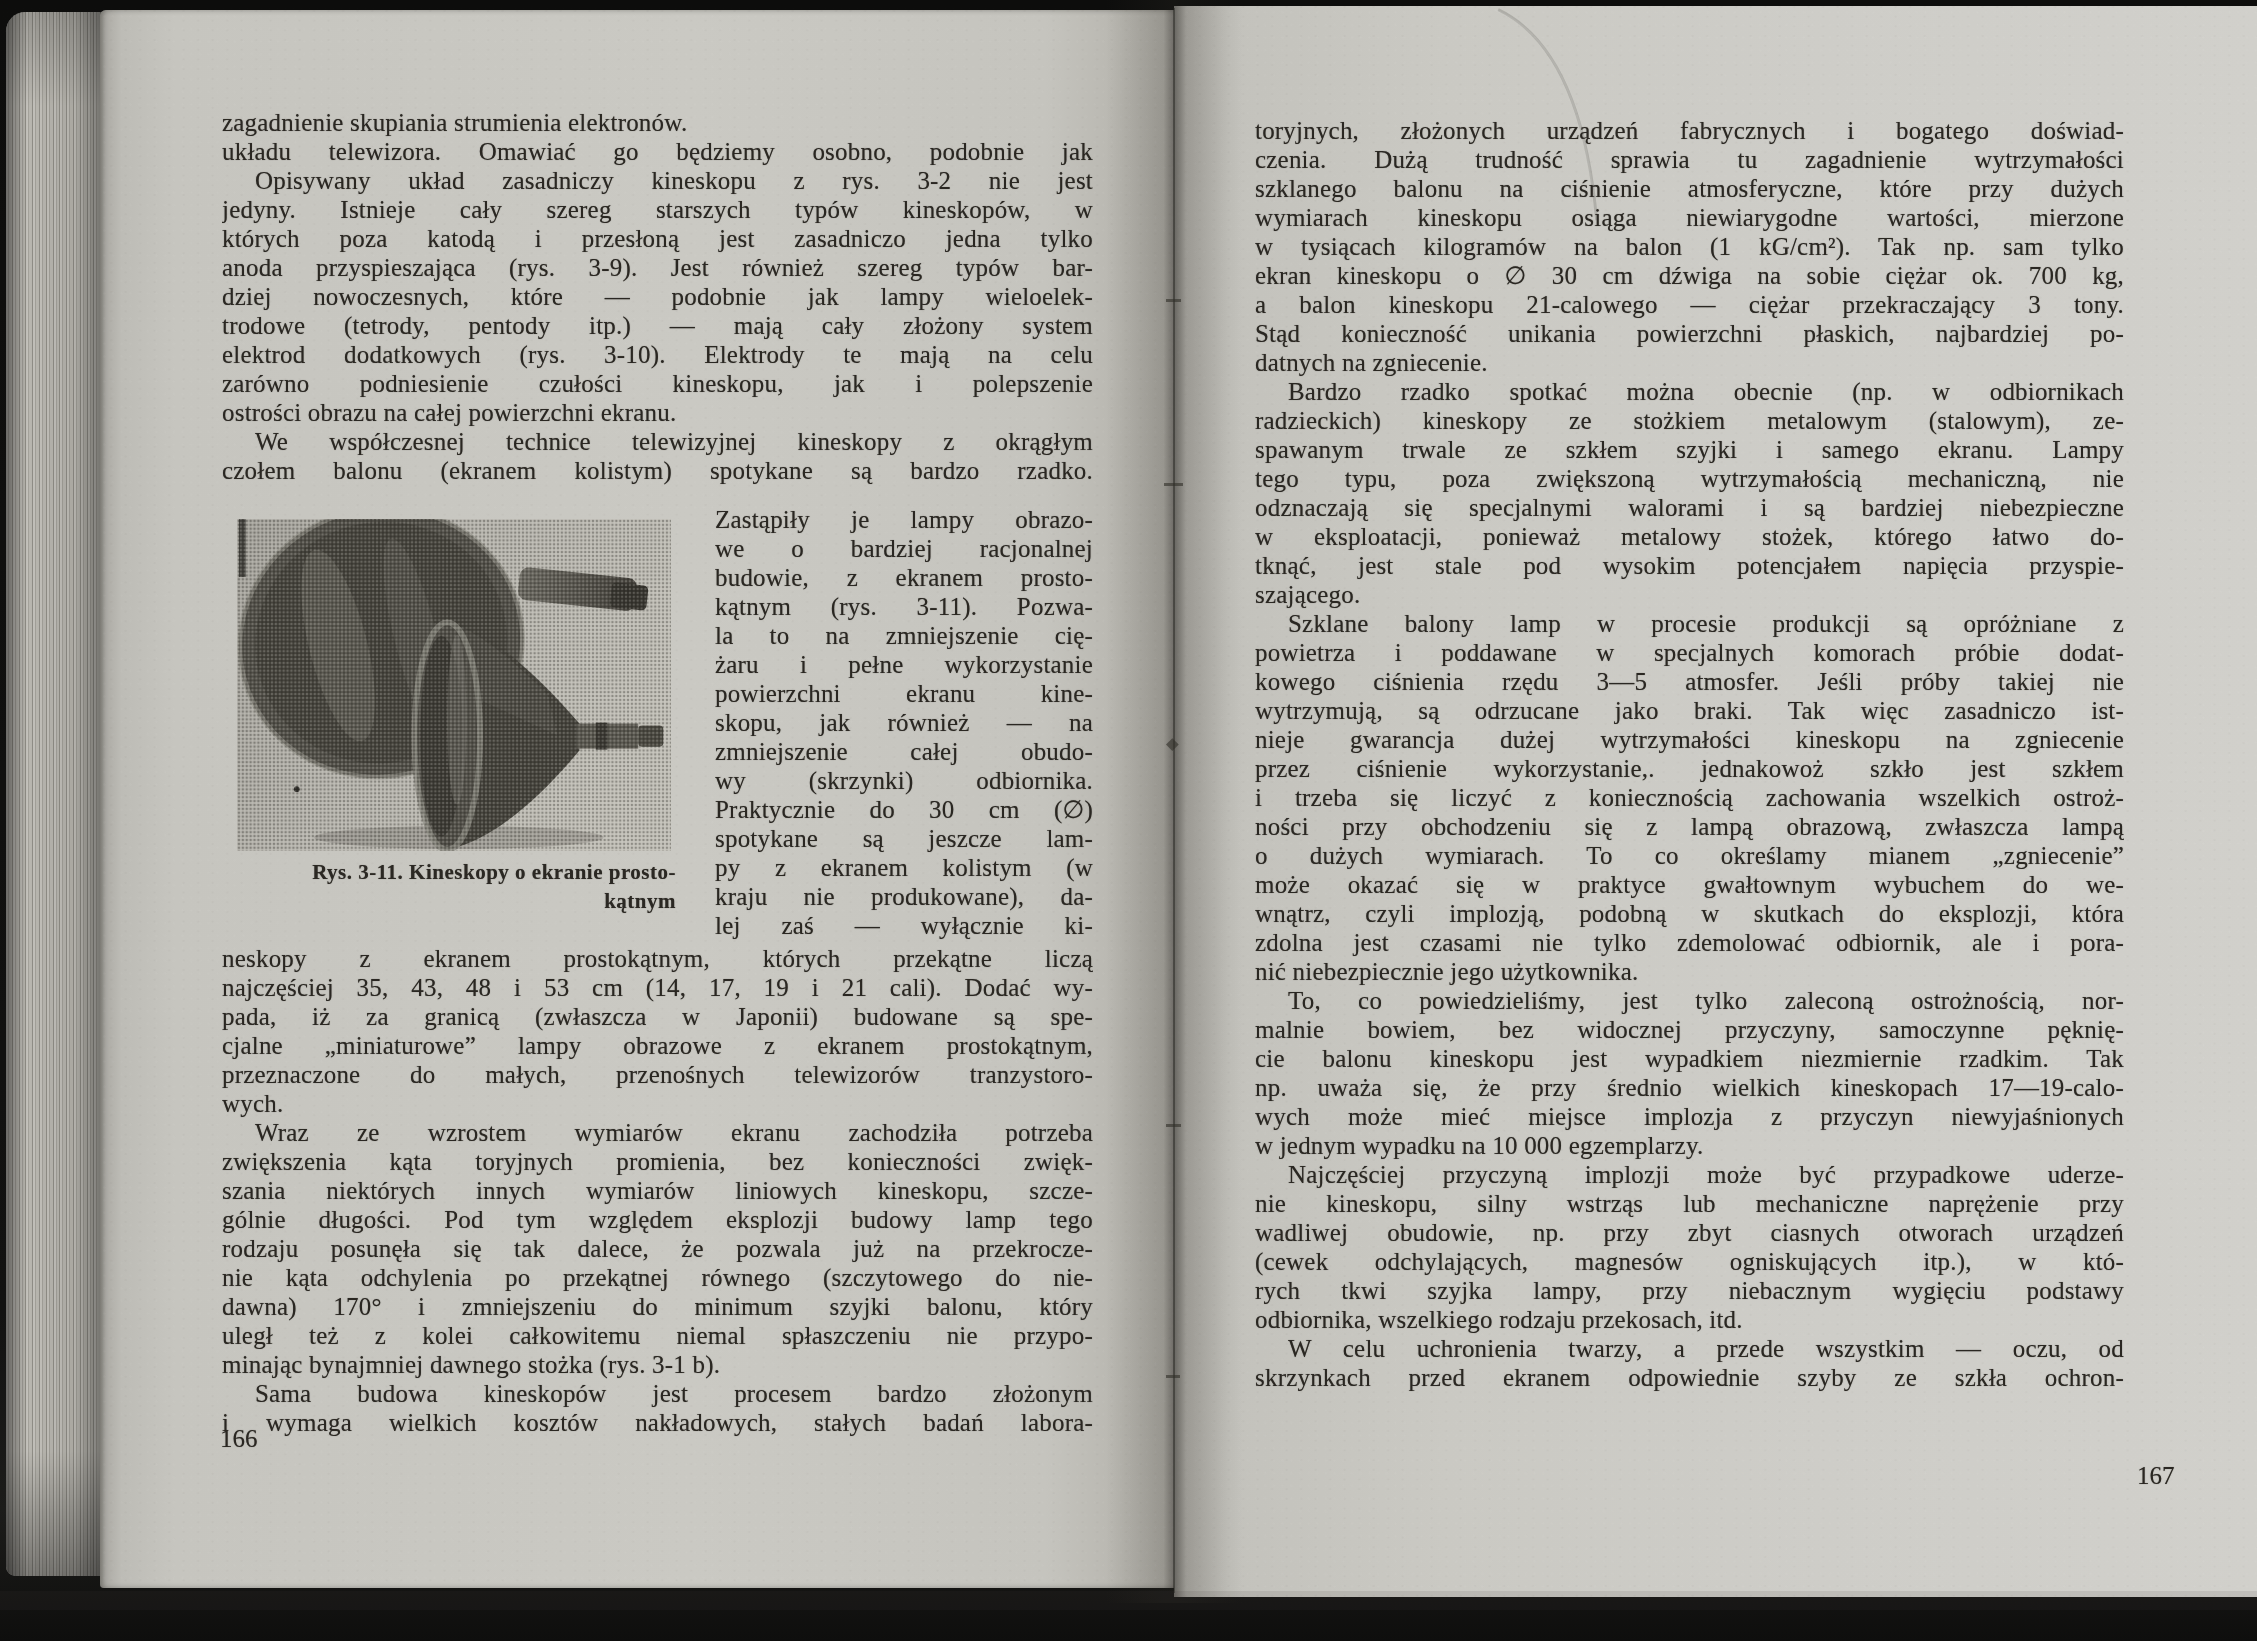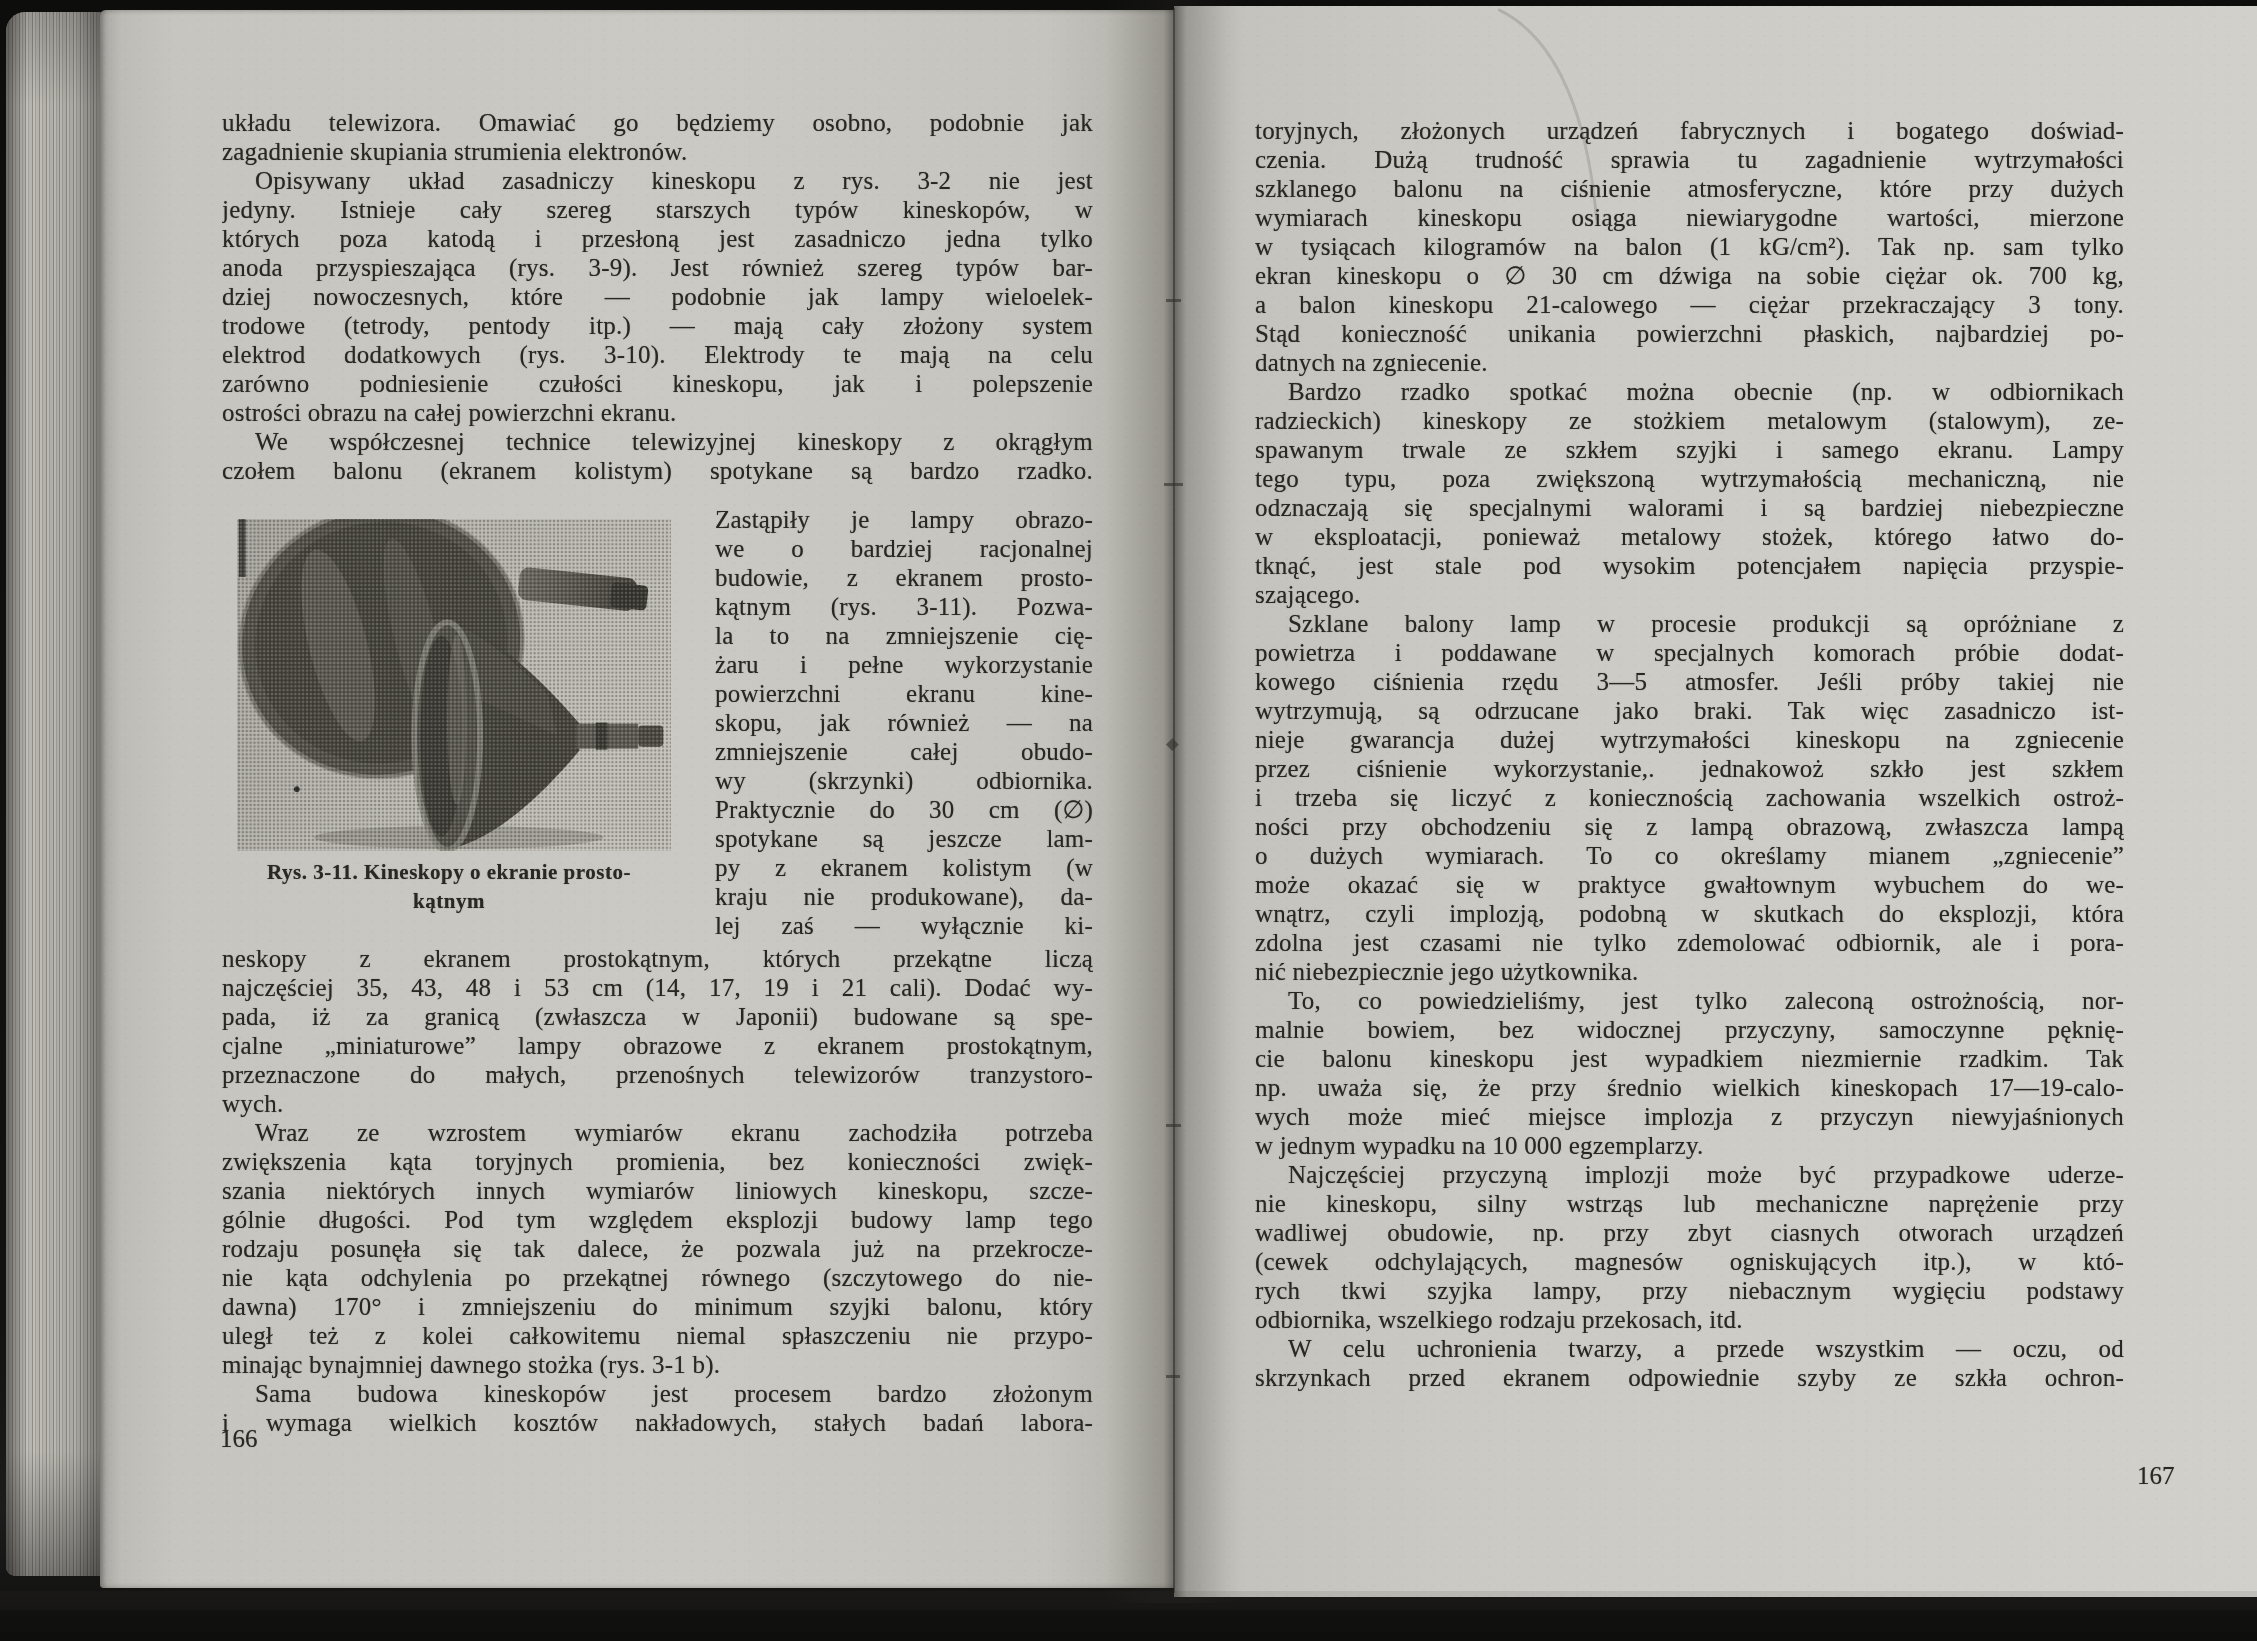--- a/index.html
+++ b/index.html
@@ -74,8 +74,8 @@
   <div class="col col-left">
     <div>
 
-    <div class="ln">układu telewizora. Omawiać go będziemy osobno, podobnie jak</div>
-        <div class="ln last">zagadnienie skupiania strumienia elektronów.</div>
+    <div class="ln last">zagadnienie skupiania strumienia elektronów.</div>
+        <div class="ln">układu telewizora. Omawiać go będziemy osobno, podobnie jak</div>
         <div class="ln indent">Opisywany układ zasadniczy kineskopu z rys. 3-2 nie jest</div>
         <div class="ln">jedyny. Istnieje cały szereg starszych typów kineskopów, w</div>
         <div class="ln">których poza katodą i przesłoną jest zasadniczo jedna tylko</div>

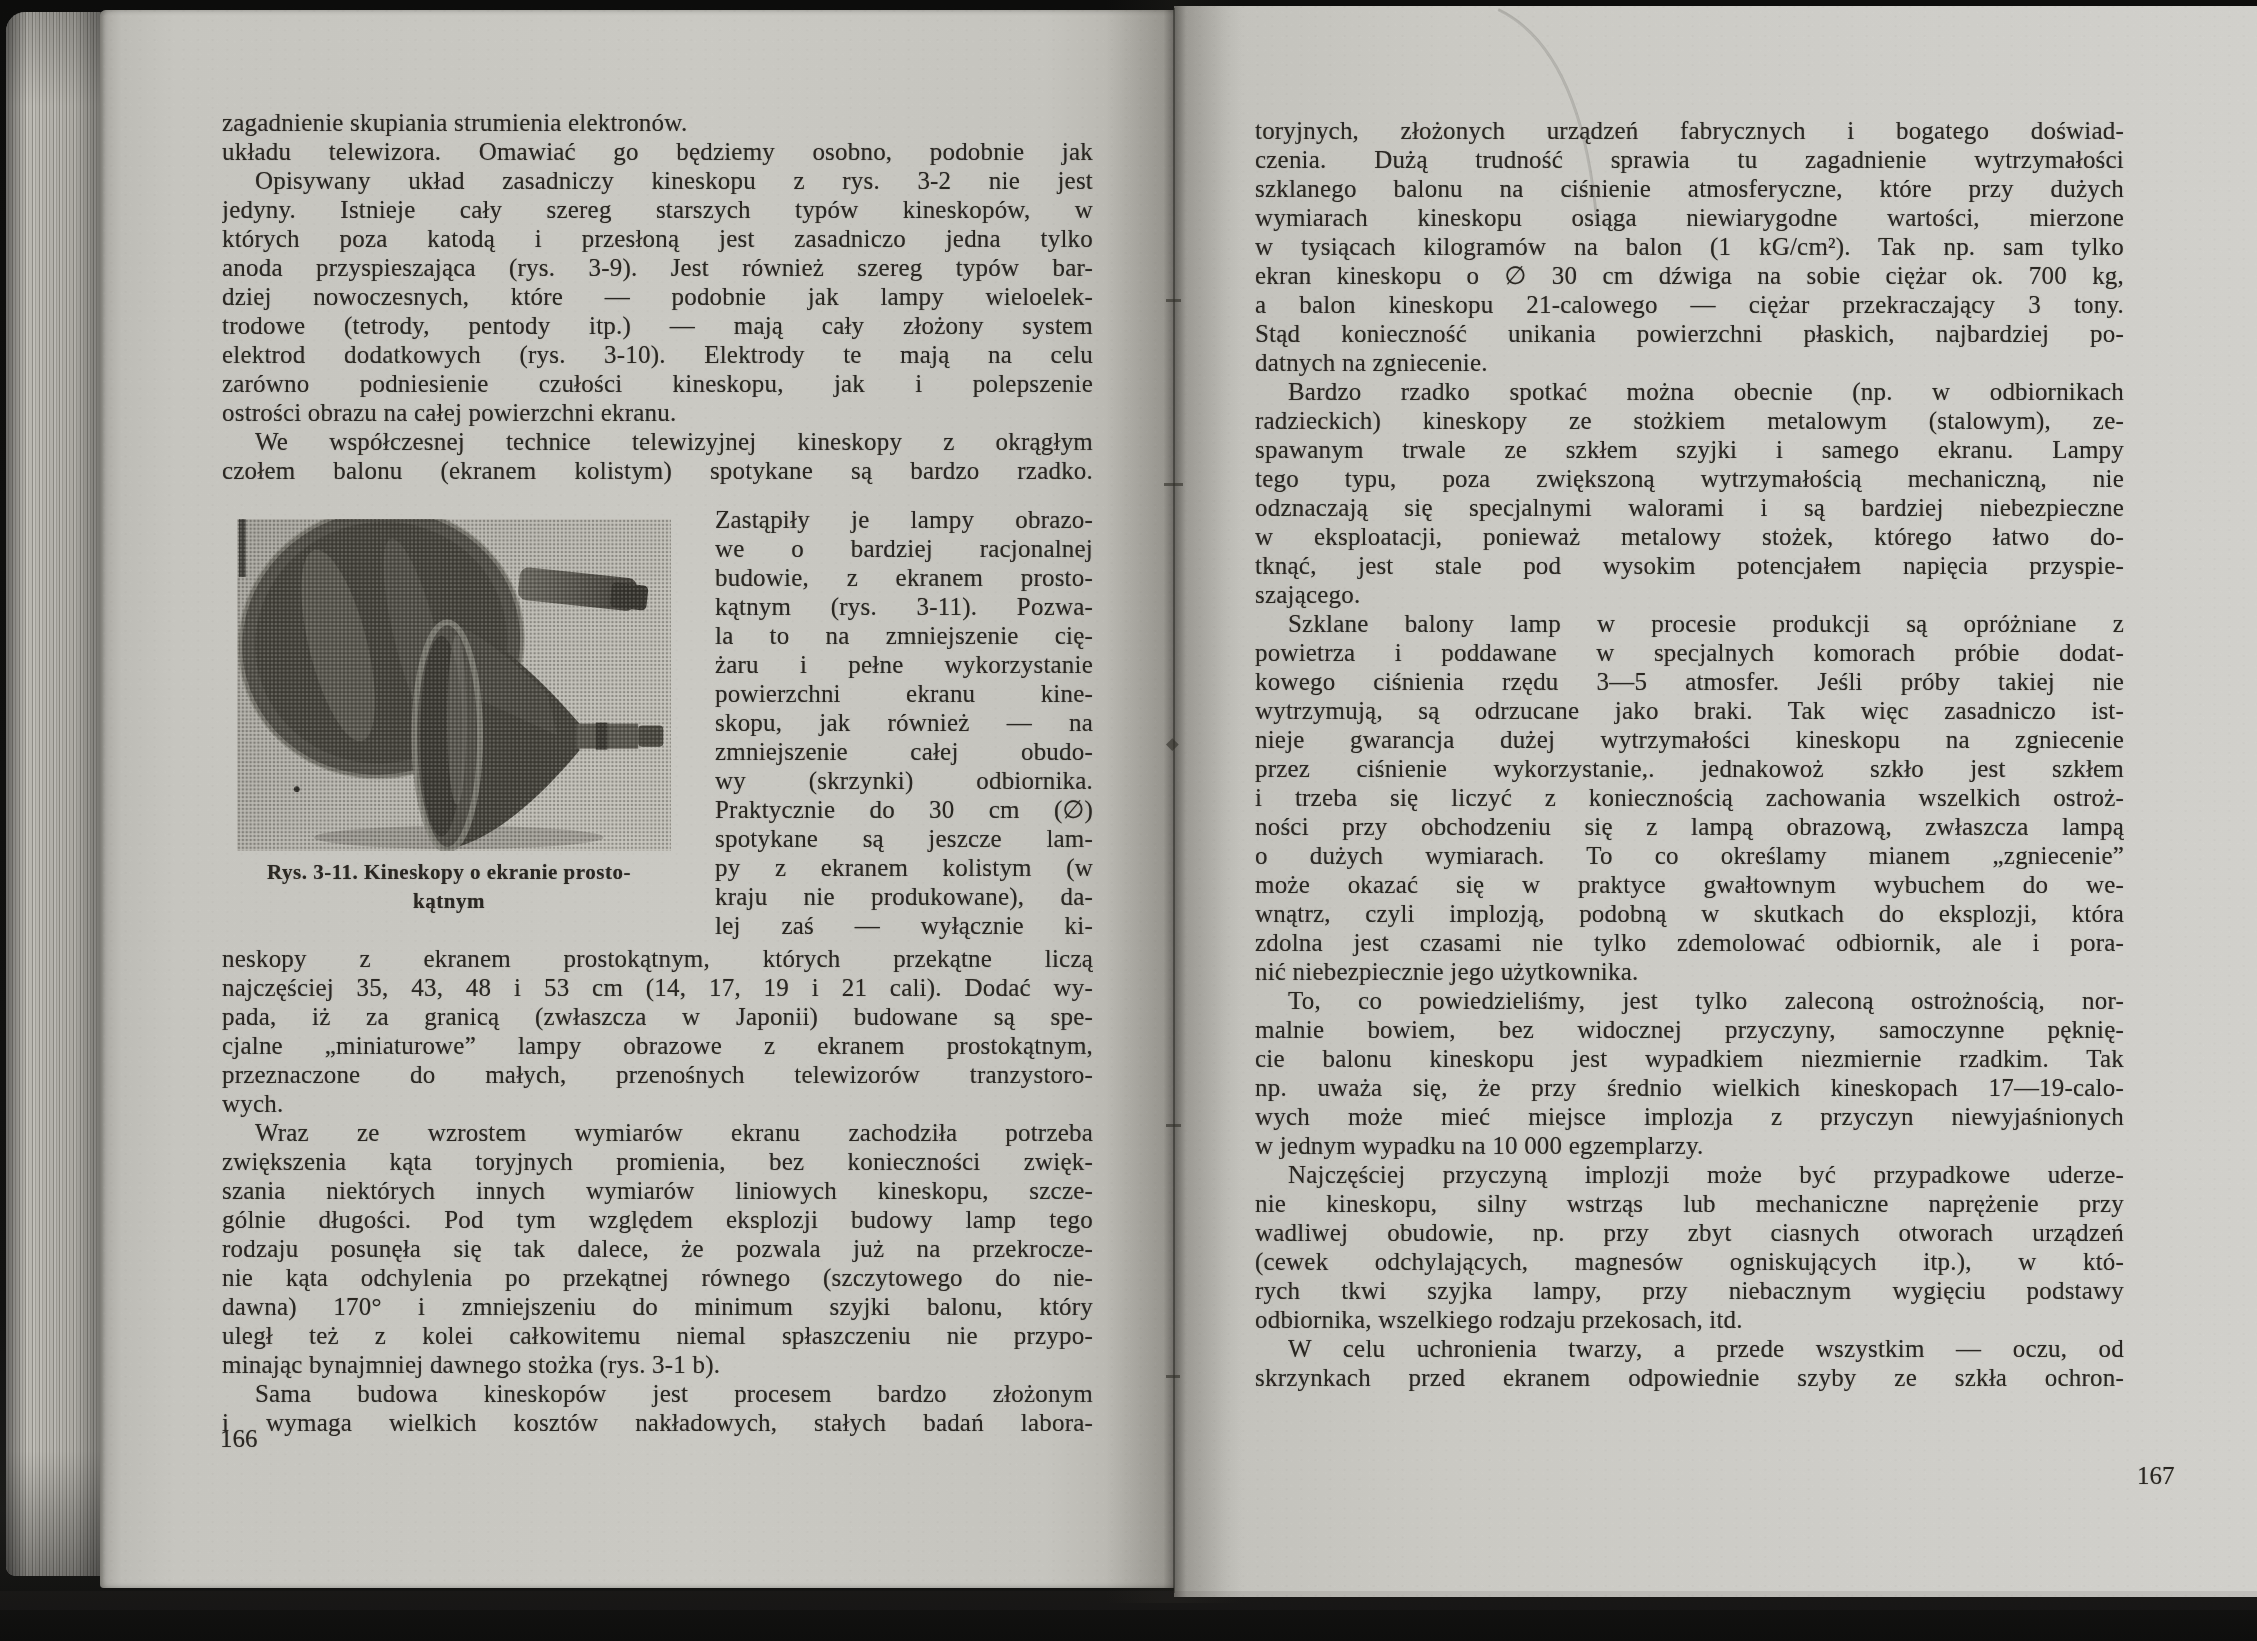--- a/index.html
+++ b/index.html
@@ -44,7 +44,7 @@
        background-size:3.9px 3.9px,3.9px 3.9px;background-position:0 0,1.9px 1.9px;}
   .caption{margin-top:7.7px;width:454px;text-align:center;font-weight:bold;font-size:21px;
        letter-spacing:0.5px;color:#2b2823;}
-  .cap-ln{height:29px;line-height:29px;}
+  .cap-ln{height:29px;line-height:29px;text-align:right;}
   .wrap-col{width:378px;margin-left:auto;}
   .pageno{position:absolute;font-size:25px;color:#2a2722;text-shadow:0 0 1px rgba(42,39,34,.5);}
   .pageno-left{left:220px;top:1425px;}

